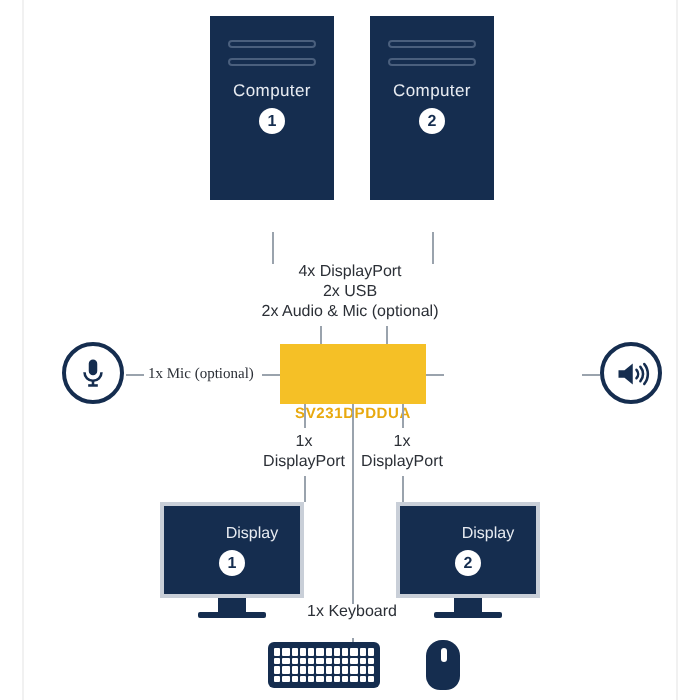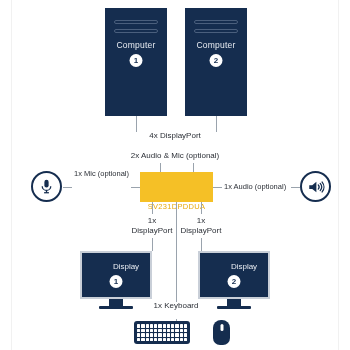--- a/index.html
+++ b/index.html
@@ -43,7 +43,7 @@
     position: absolute;
     background: #152d4f;
     width: 62px;
-    height: 108px;
+    height: 92px;
   }
   .tower .bay {
     position: absolute;

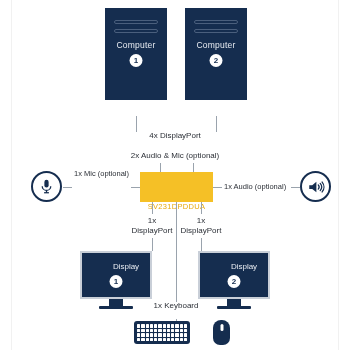--- a/index.html
+++ b/index.html
@@ -235,6 +235,7 @@
   <div class="vline" style="left:216px; top:116px; height:16px;"></div>
 
   <div class="center-text" style="left:0; top:131px; width:350px;">4x DisplayPort</div>
+  <div class="center-text" style="left:0; top:141px; width:350px;">2x USB</div>
   <div class="center-text" style="left:0; top:151px; width:350px;">2x Audio &amp; Mic (optional)</div>
 
   <div class="vline" style="left:160px; top:163px; height:9px;"></div>

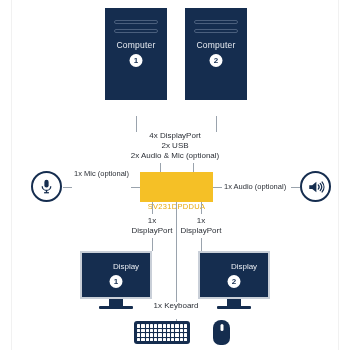--- a/index.html
+++ b/index.html
@@ -250,7 +250,7 @@
     </svg>
   </div>
   <div class="hline" style="left:63px; top:187px; width:9px;"></div>
-  <div class="small-text" style="left:74px; top:169px;">1x Mic (optional)</div>
+  <div class="small-text" style="left:74px; top:182px;font-family:Liberation Serif, serif;">1x Mic (optional)</div>
   <div class="hline" style="left:131px; top:187px; width:9px;"></div>
 
   <div class="kvm">

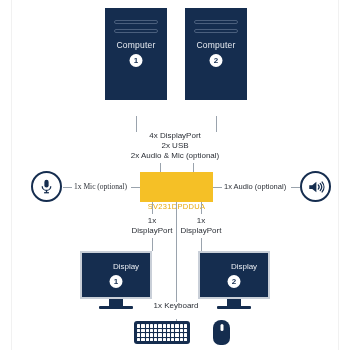--- a/index.html
+++ b/index.html
@@ -258,7 +258,6 @@
   </div>
 
   <div class="hline" style="left:213px; top:187px; width:9px;"></div>
-  <div class="small-text" style="left:224px; top:182px;">1x Audio (optional)</div>
   <div class="hline" style="left:291px; top:187px; width:9px;"></div>
   <div class="circ-icon" style="left:300px; top:171px;">
     <svg width="18" height="18" viewBox="0 0 24 24" aria-hidden="true">

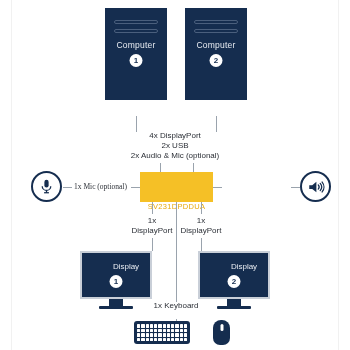--- a/index.html
+++ b/index.html
@@ -114,7 +114,7 @@
   .kvm span {
     color: #e8a90f;
     font-size: 7.5px;
-    font-weight: normal;
+    font-weight: bold;
     letter-spacing: .3px;
     margin-top: 38px;
   }

